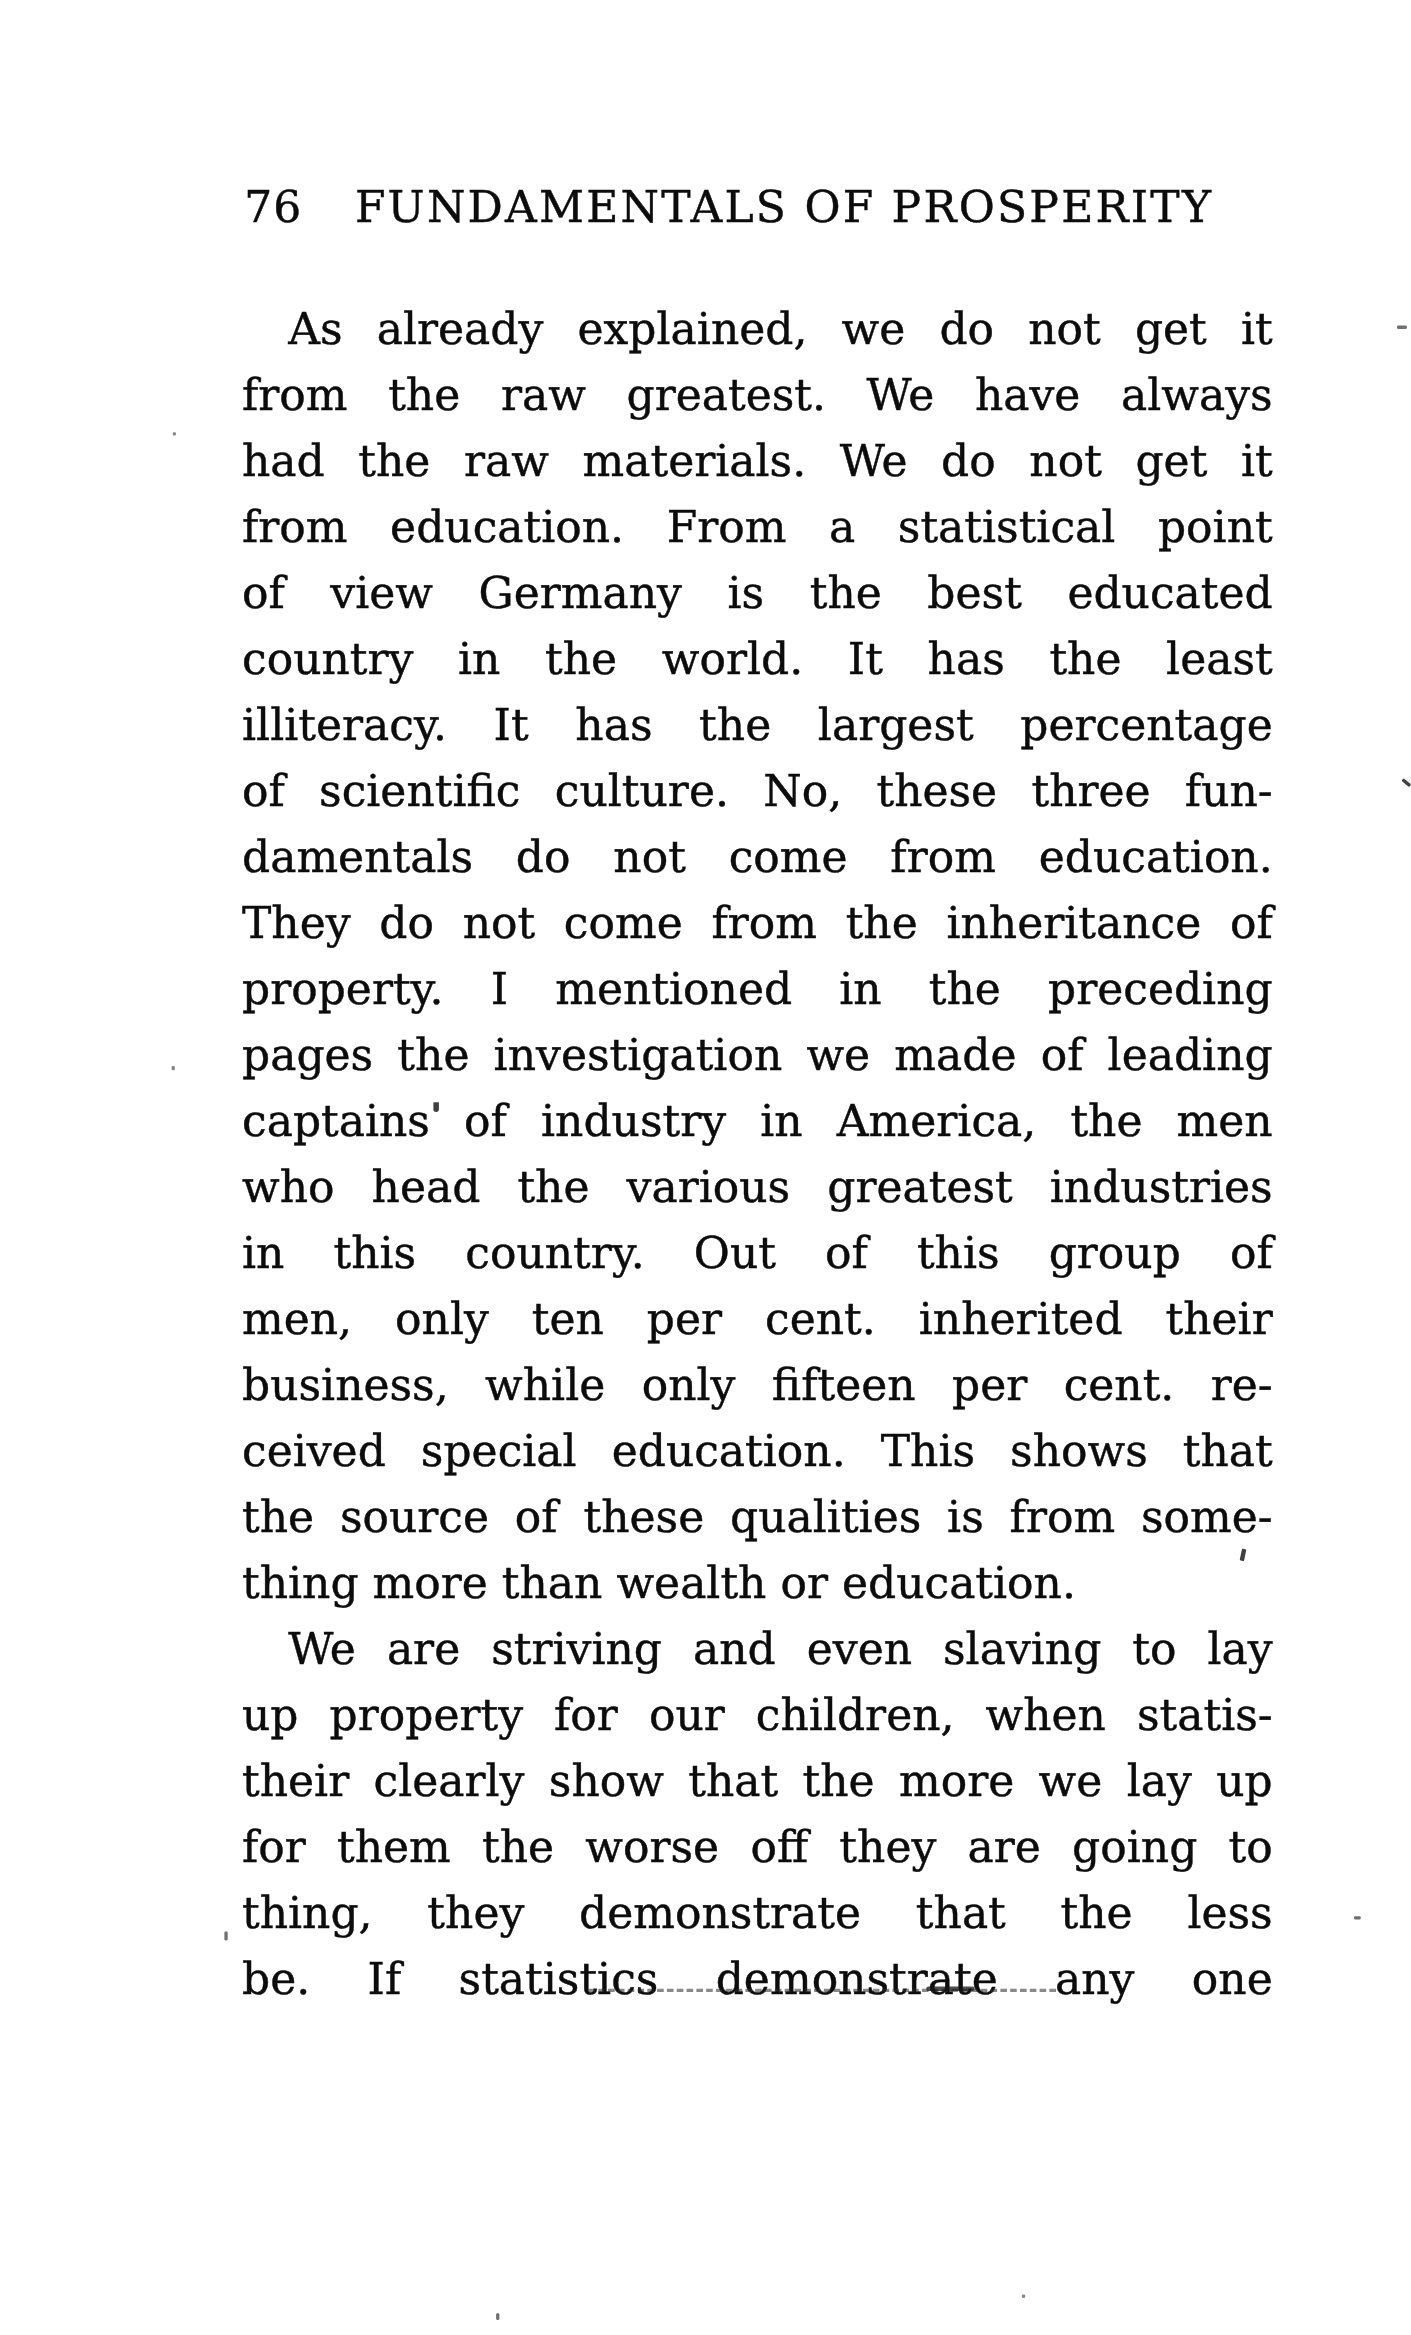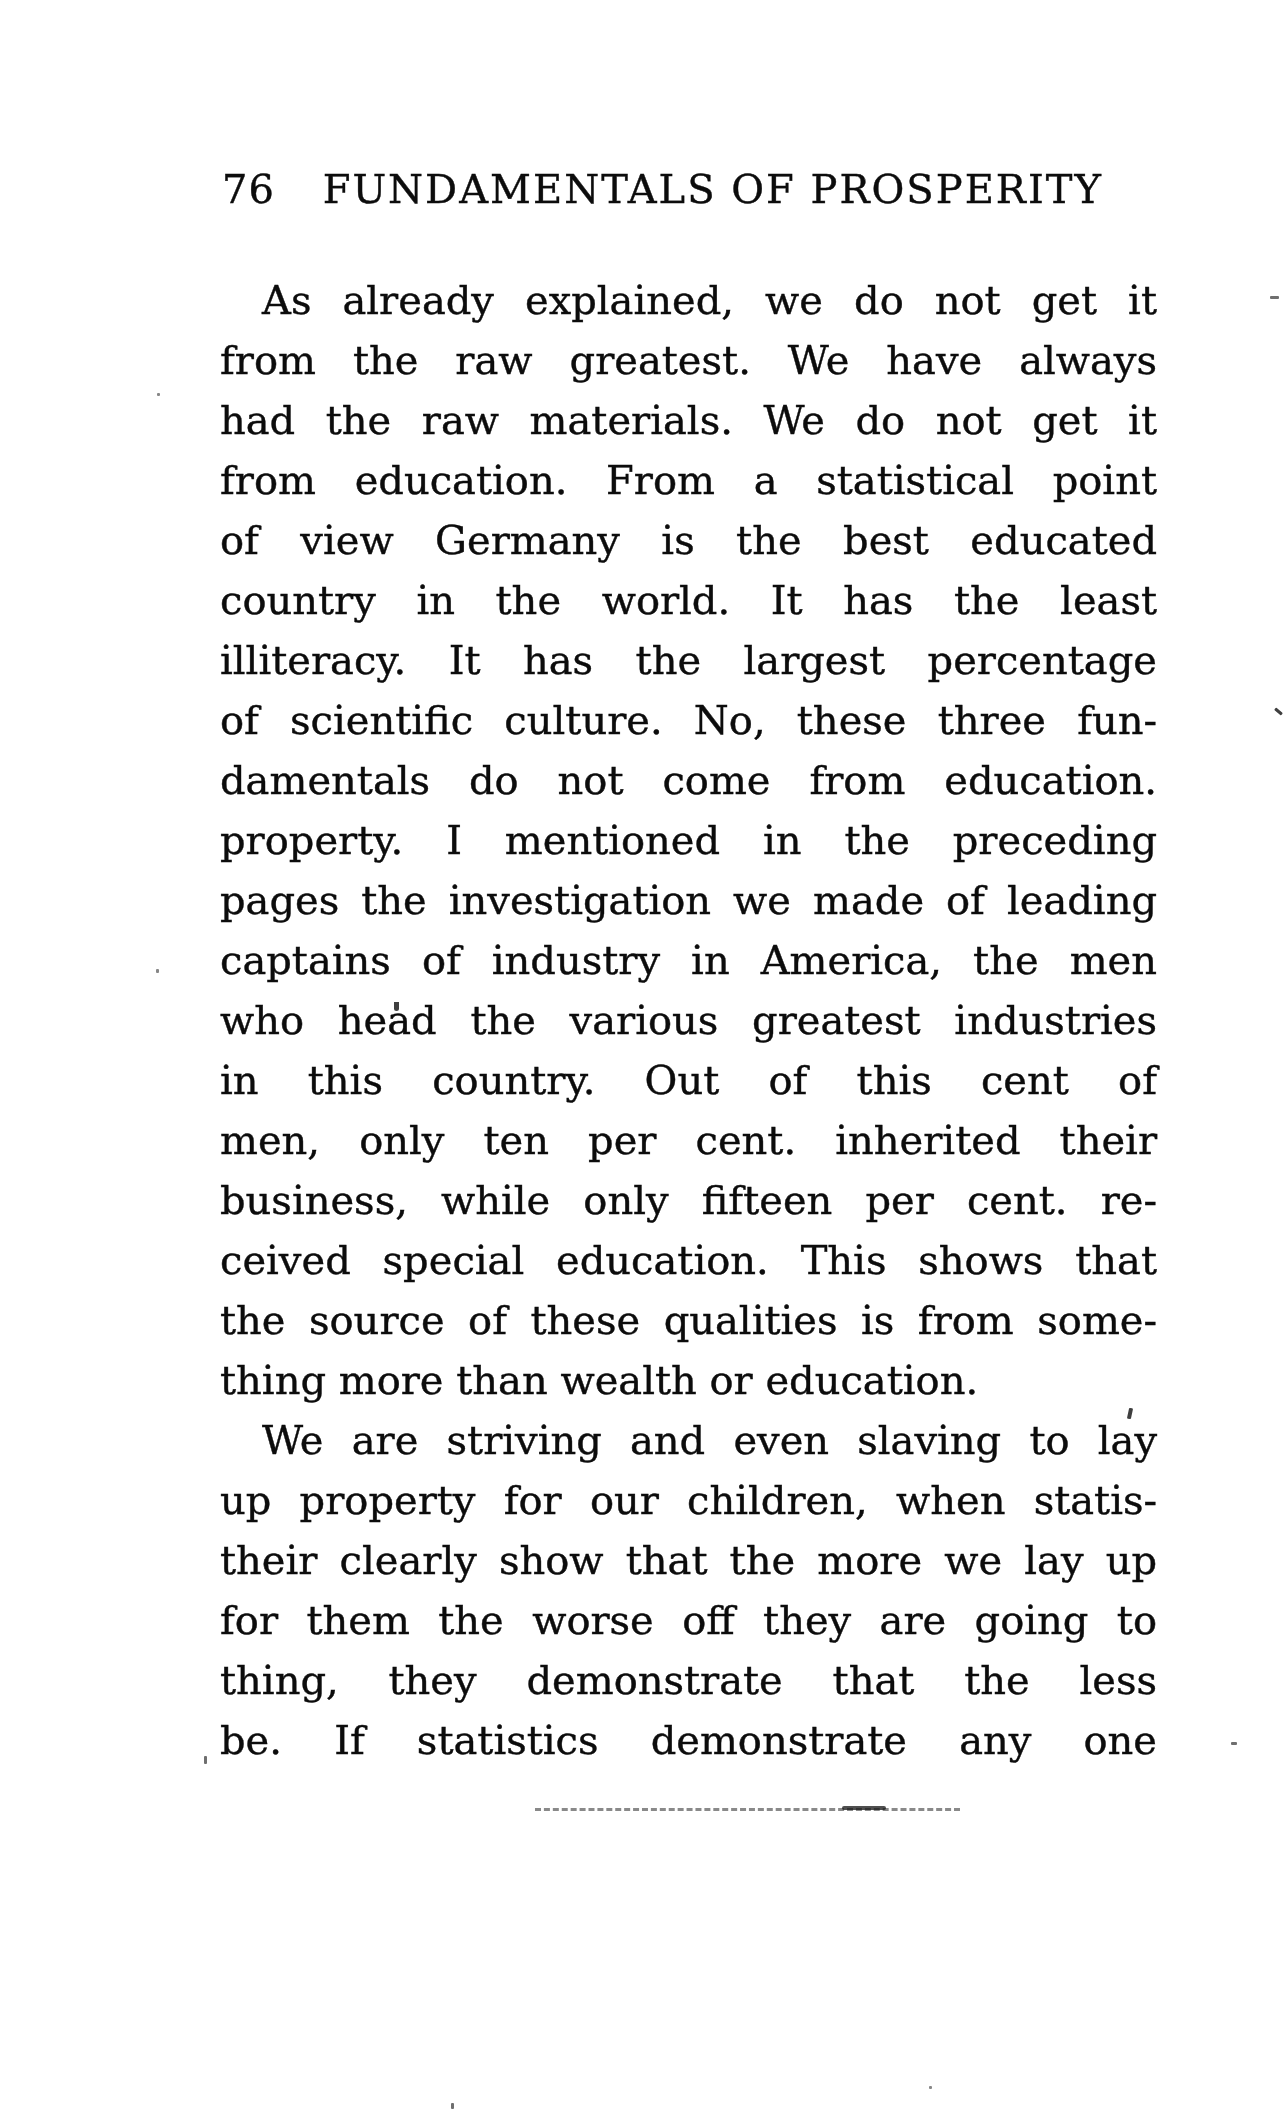--- a/index.html
+++ b/index.html
@@ -85,6 +85,7 @@
       <div class="line">illiteracy.  It has the largest percentage</div>
       <div class="line">of scientific culture.  No, these three fun-</div>
       <div class="line">damentals do not come from education.</div>
+      <div class="line">They do not come from the inheritance of</div>
       <div class="line">property.  I mentioned in the preceding</div>
       <div class="line">pages the investigation we made of leading</div>
       <div class="line">captains of industry in America, the men</div>

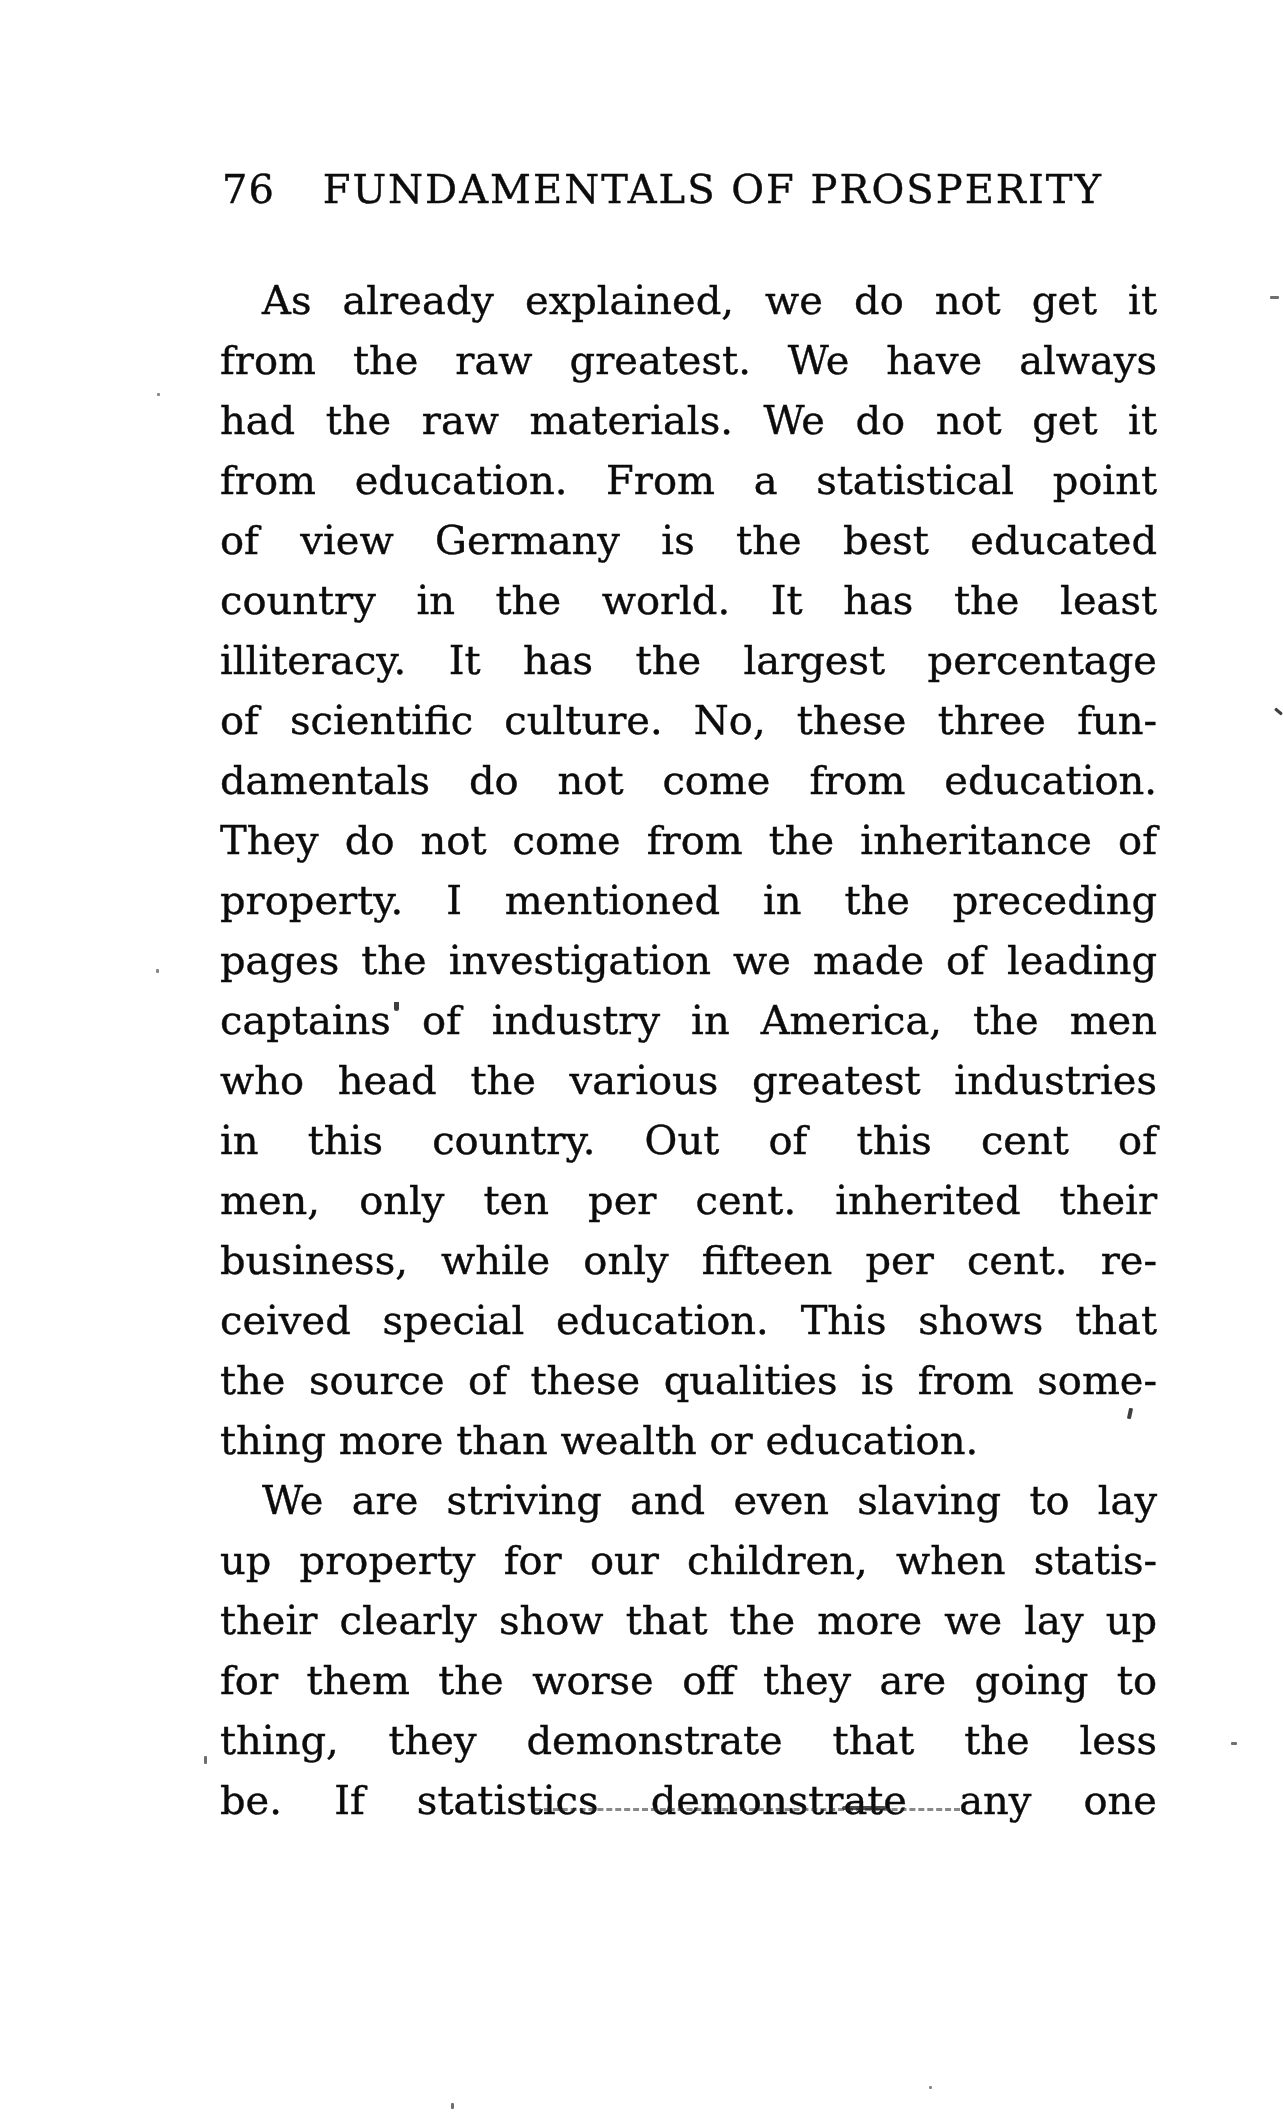--- a/index.html
+++ b/index.html
@@ -90,7 +90,7 @@
       <div class="line">pages the investigation we made of leading</div>
       <div class="line">captains of industry in America, the men</div>
       <div class="line">who head the various greatest industries</div>
-      <div class="line">in this country.  Out of this cent of</div>
+      <div class="line">in this country.  Out of this group of</div>
       <div class="line">men, only ten per cent. inherited their</div>
       <div class="line">business, while only fifteen per cent. re-</div>
       <div class="line">ceived special education.  This shows that</div>

